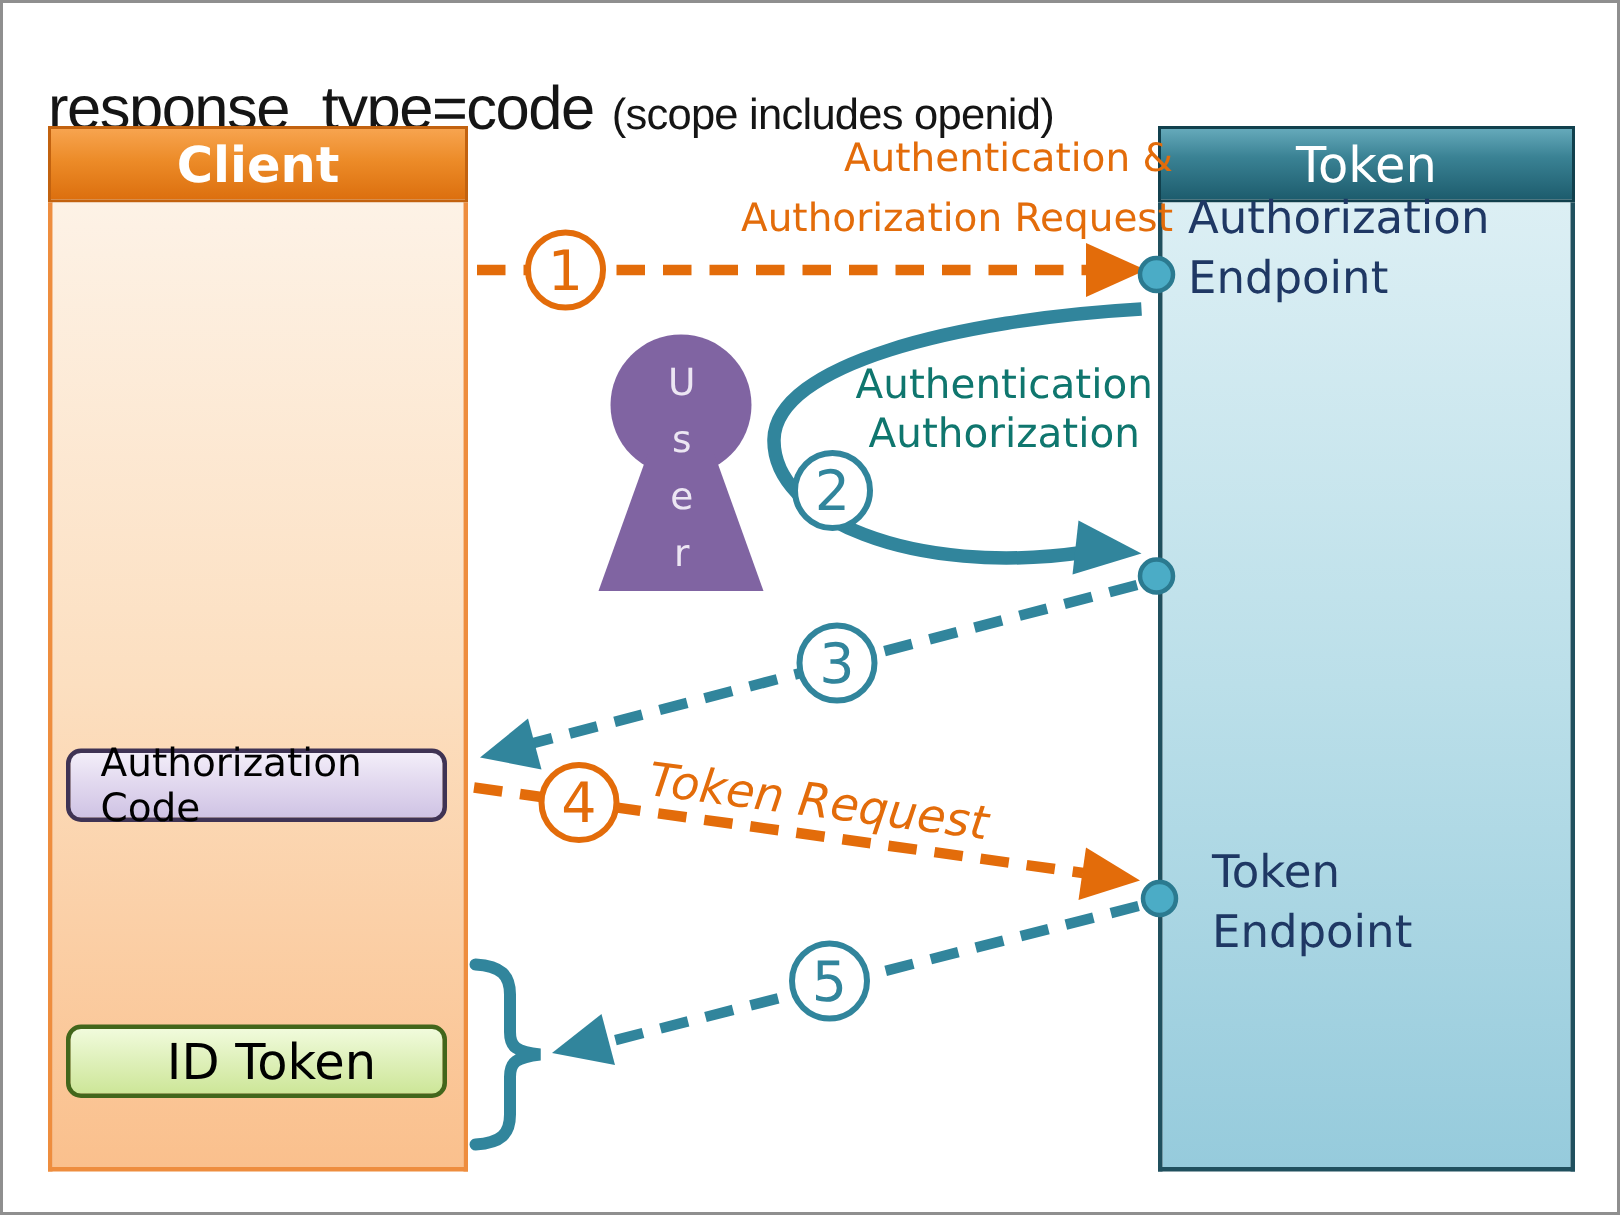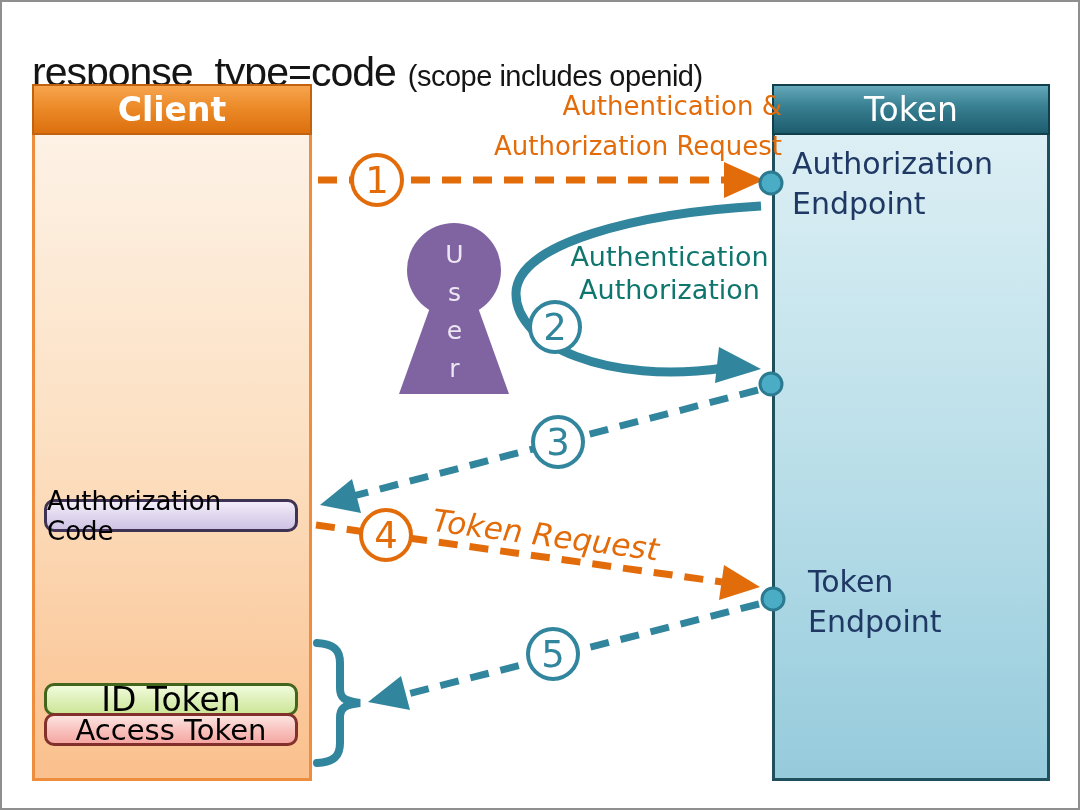--- a/index.html
+++ b/index.html
@@ -52,7 +52,7 @@
   .chip-accesstoken{top:711px;font-size:29px;background:linear-gradient(180deg,#fce4e1 0%,#f9c6c2 45%,#f5a7a3 100%);border:3px solid #82302b;}
   
   .endpoint-label{position:absolute;color:#1f3864;font-size:30px;line-height:40px;z-index:3;}
-  .ep-auth{left:790px;top:142px;width:235px;}
+  .ep-auth{left:790px;top:124px;width:235px;}
   .ep-token{left:806px;top:560px;width:170px;}
   
   .flow-label{position:absolute;white-space:pre-line;z-index:4;}

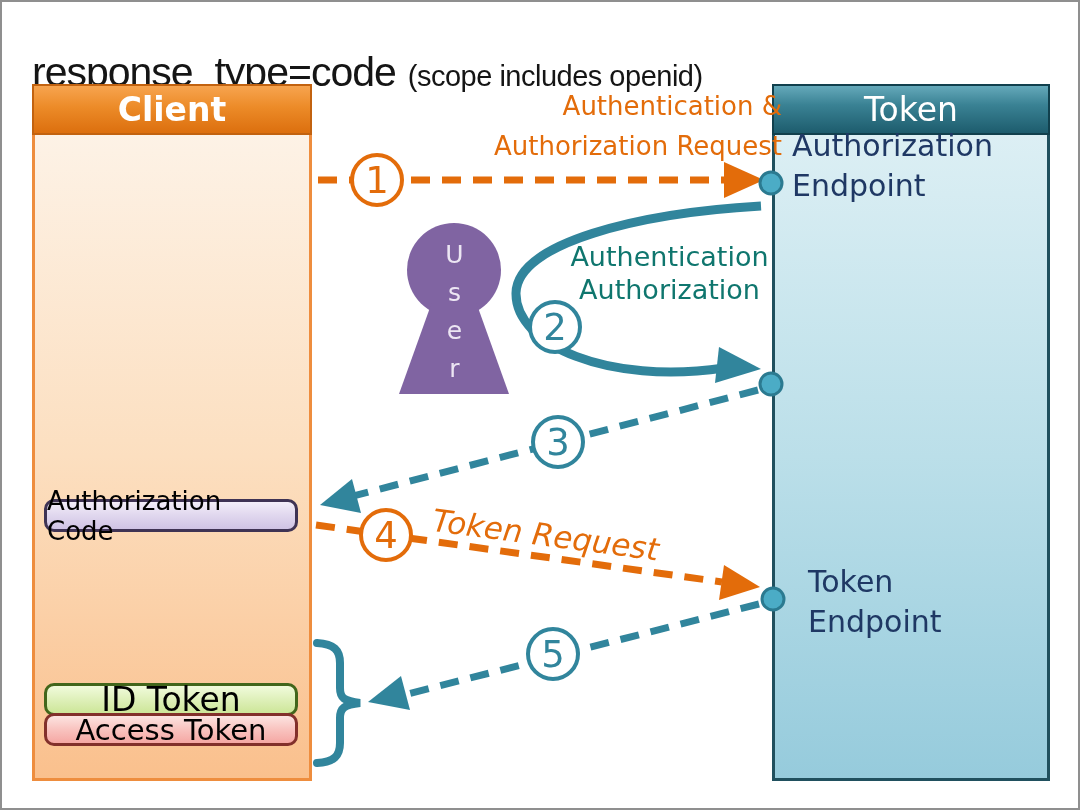--- a/index.html
+++ b/index.html
@@ -43,9 +43,9 @@
   }
   
   .chip{
-    position:absolute;left:42px;width:254px;height:33px;box-sizing:border-box;
+    position:absolute;left:42px;width:254px;height:49px;box-sizing:border-box;
     border-radius:10px;display:flex;align-items:center;justify-content:center;
-    color:#000000;z-index:3;
+    color:#000000;z-index:3;padding-left:20px;
   }
   .chip-authcode{top:497px;font-size:26px;background:linear-gradient(180deg,#f3eef9 0%,#e2d9ef 45%,#cfc3e4 100%);border:3px solid #3f3354;}
   .chip-idtoken{top:645px;font-size:33px;background:linear-gradient(180deg,#f1fbdc 0%,#e0f1bd 45%,#cde698 100%);border:3px solid #42661b;margin-top:36px;}

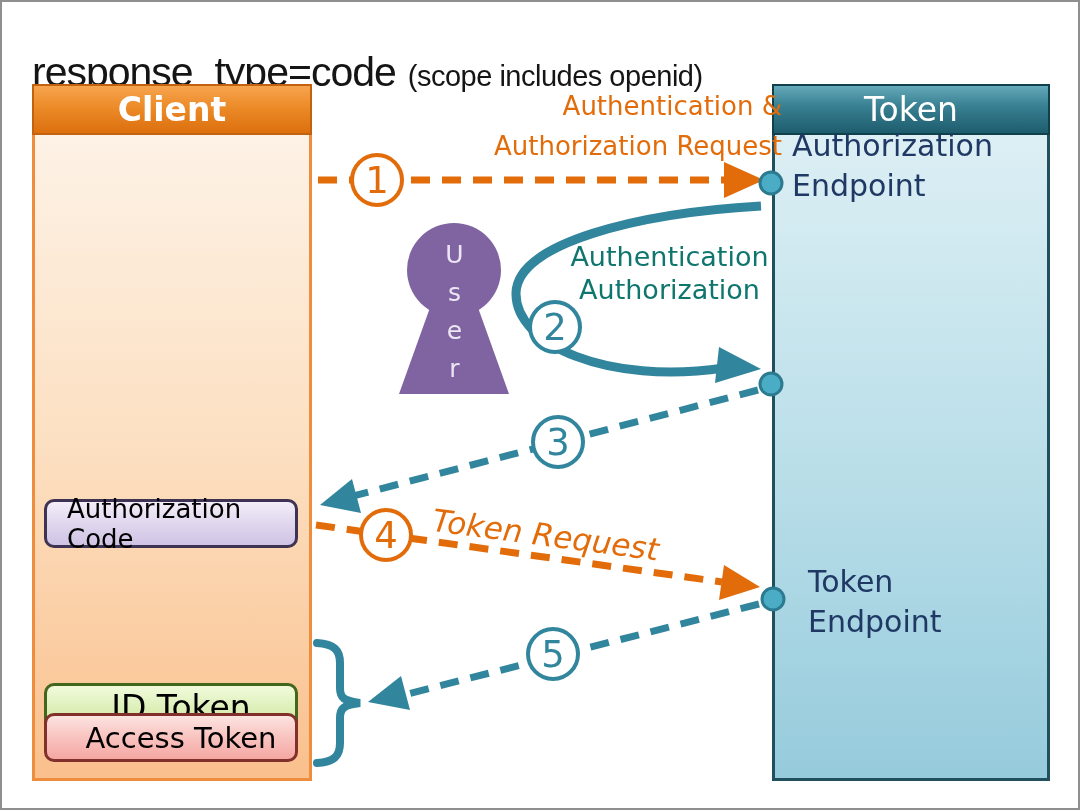--- a/index.html
+++ b/index.html
@@ -106,7 +106,6 @@
 
   <div class="chip chip-authcode">Authorization Code</div>
   <div class="chip chip-idtoken">ID Token</div>
-  <div class="chip chip-accesstoken">Access Token</div>
 
   <svg class="overlay" width="1080" height="810" viewBox="0 0 1080 810">
 

